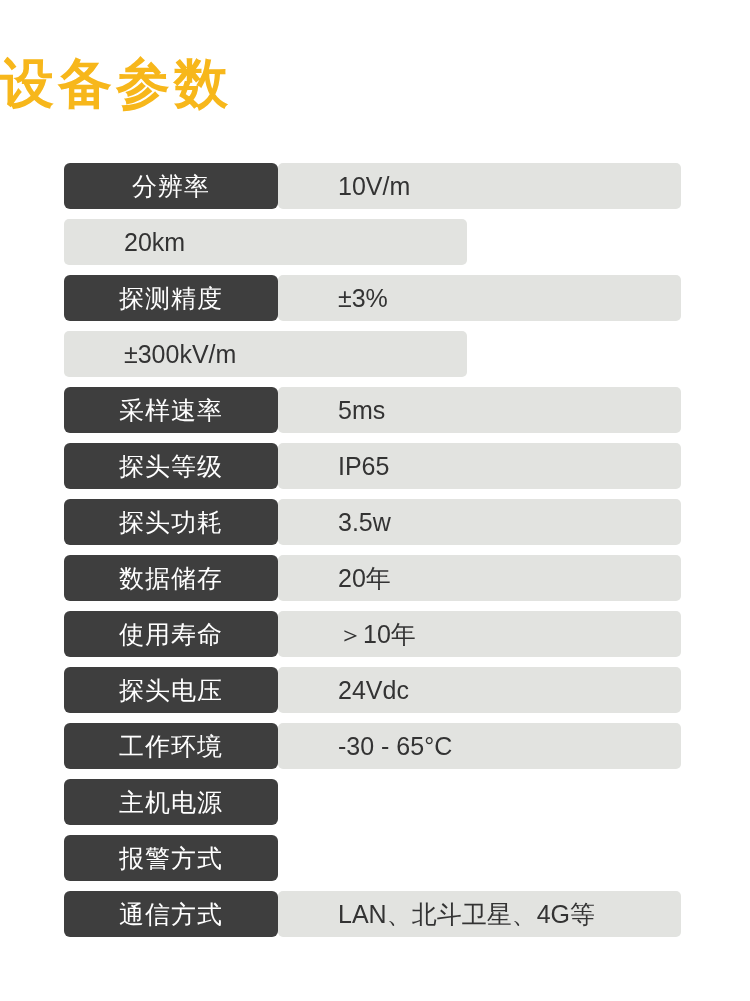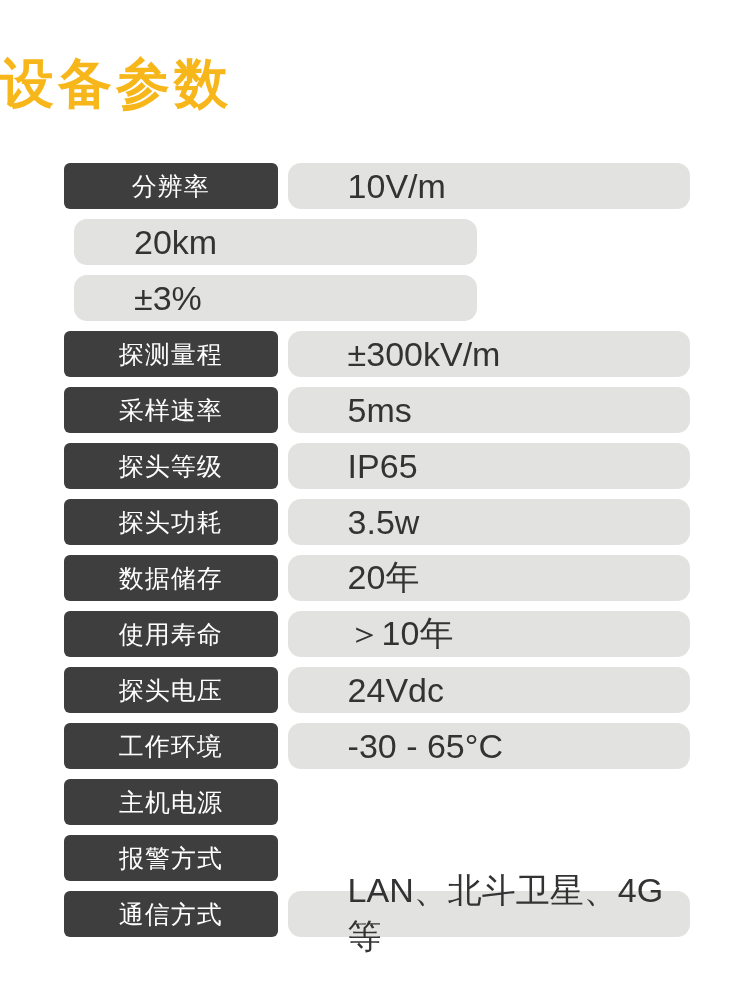--- a/index.html
+++ b/index.html
@@ -49,11 +49,11 @@
   .value-cell {
     width: 403px;
     height: 46px;
-    margin-left: 10px;
+    margin-left: 0;
     background: var(--value-bg, #E2E3E0);
     color: var(--value-text, #333333);
-    border-radius: 13px;
-    font-size: 34px;
+    border-radius: 5px;
+    font-size: 25px;
     display: flex;
     align-items: center;
     padding-left: 60px;

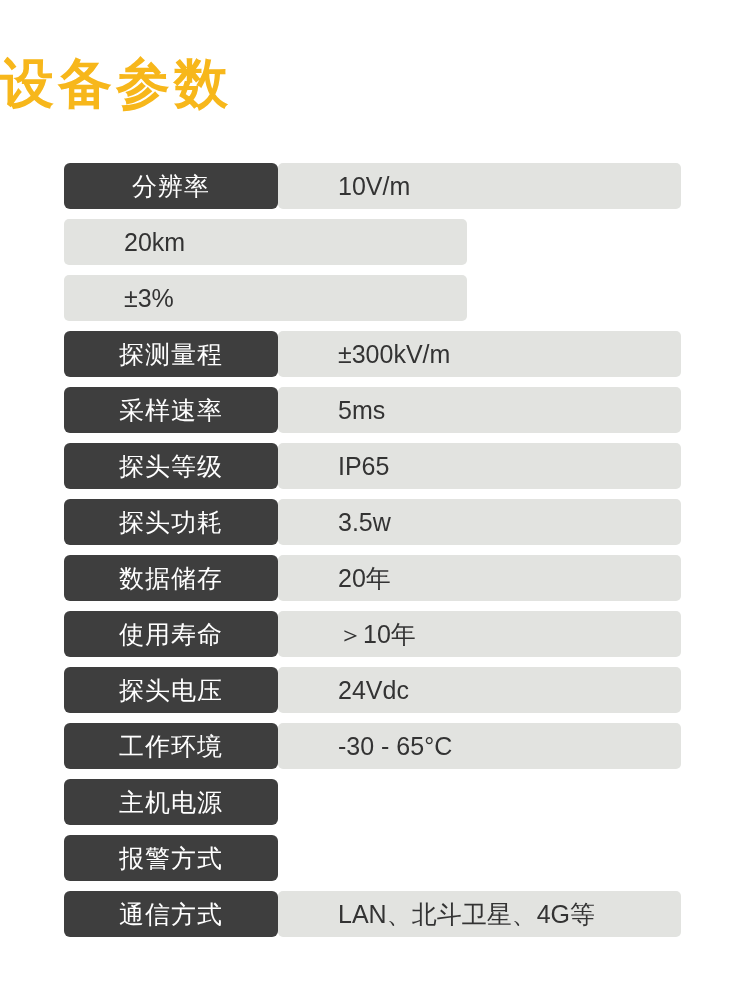--- a/index.html
+++ b/index.html
@@ -78,6 +78,7 @@
     </div>
 
     <div class="row">
+      <div class="label-cell">探测精度</div>
       <div class="value-cell">±3%</div>
     </div>
 

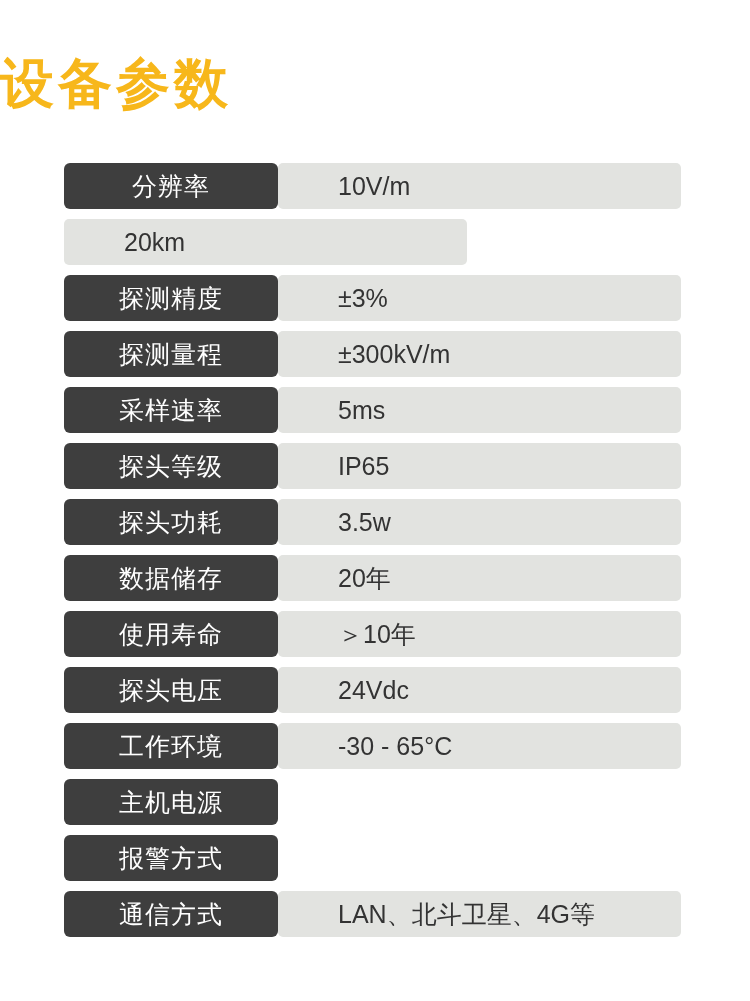--- a/index.html
+++ b/index.html
@@ -83,7 +83,6 @@
     </div>
 
     <div class="row">
-      <div class="label-cell">探测量程</div>
       <div class="value-cell">±300kV/m</div>
     </div>
 

